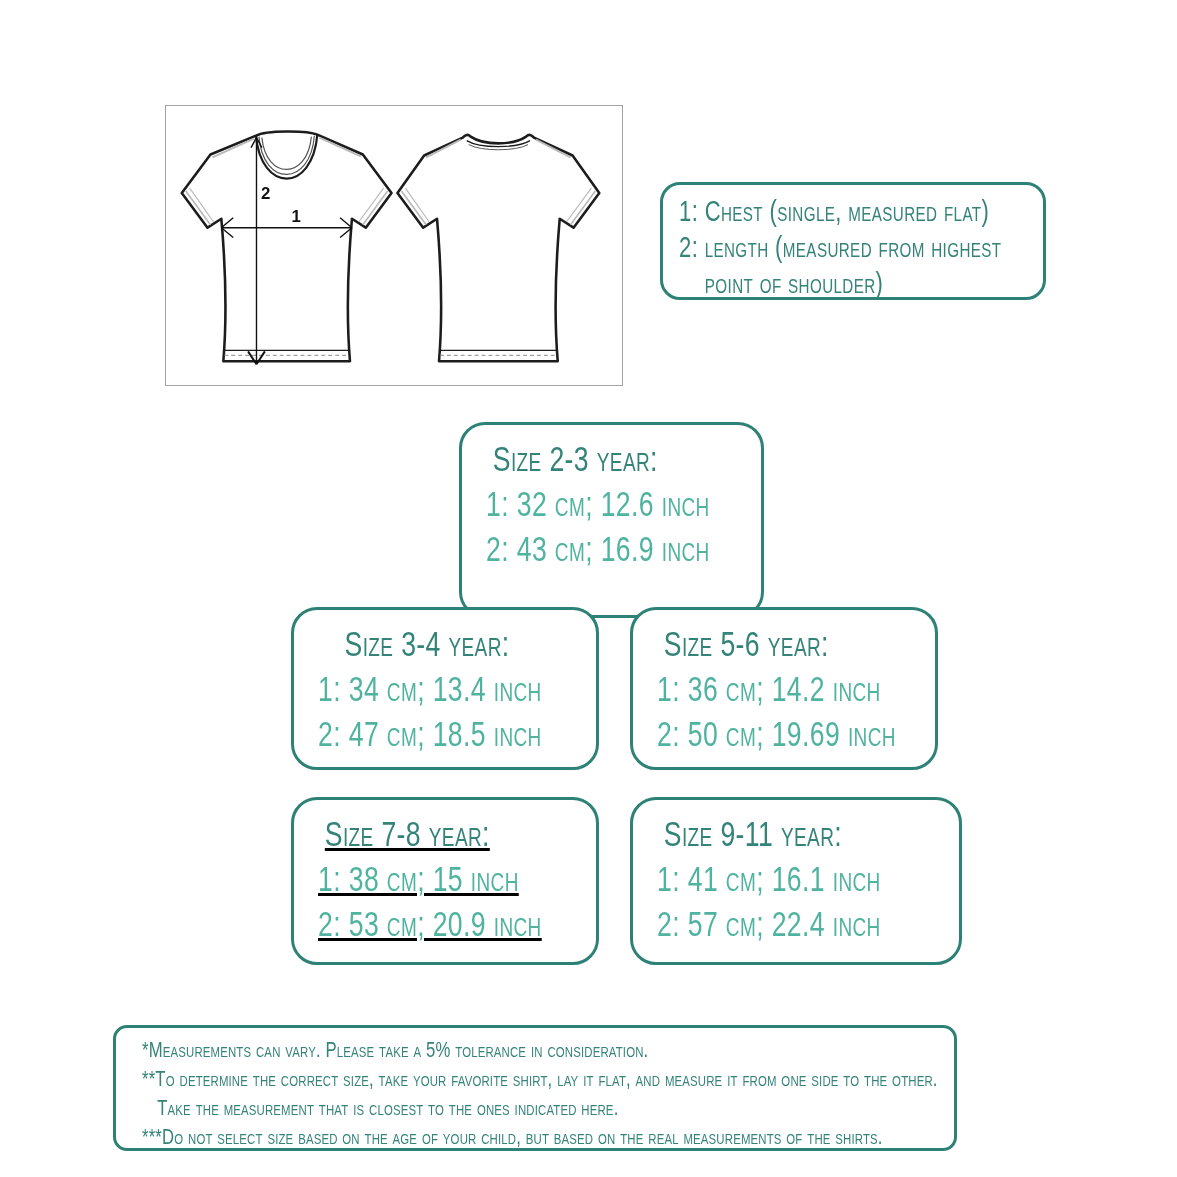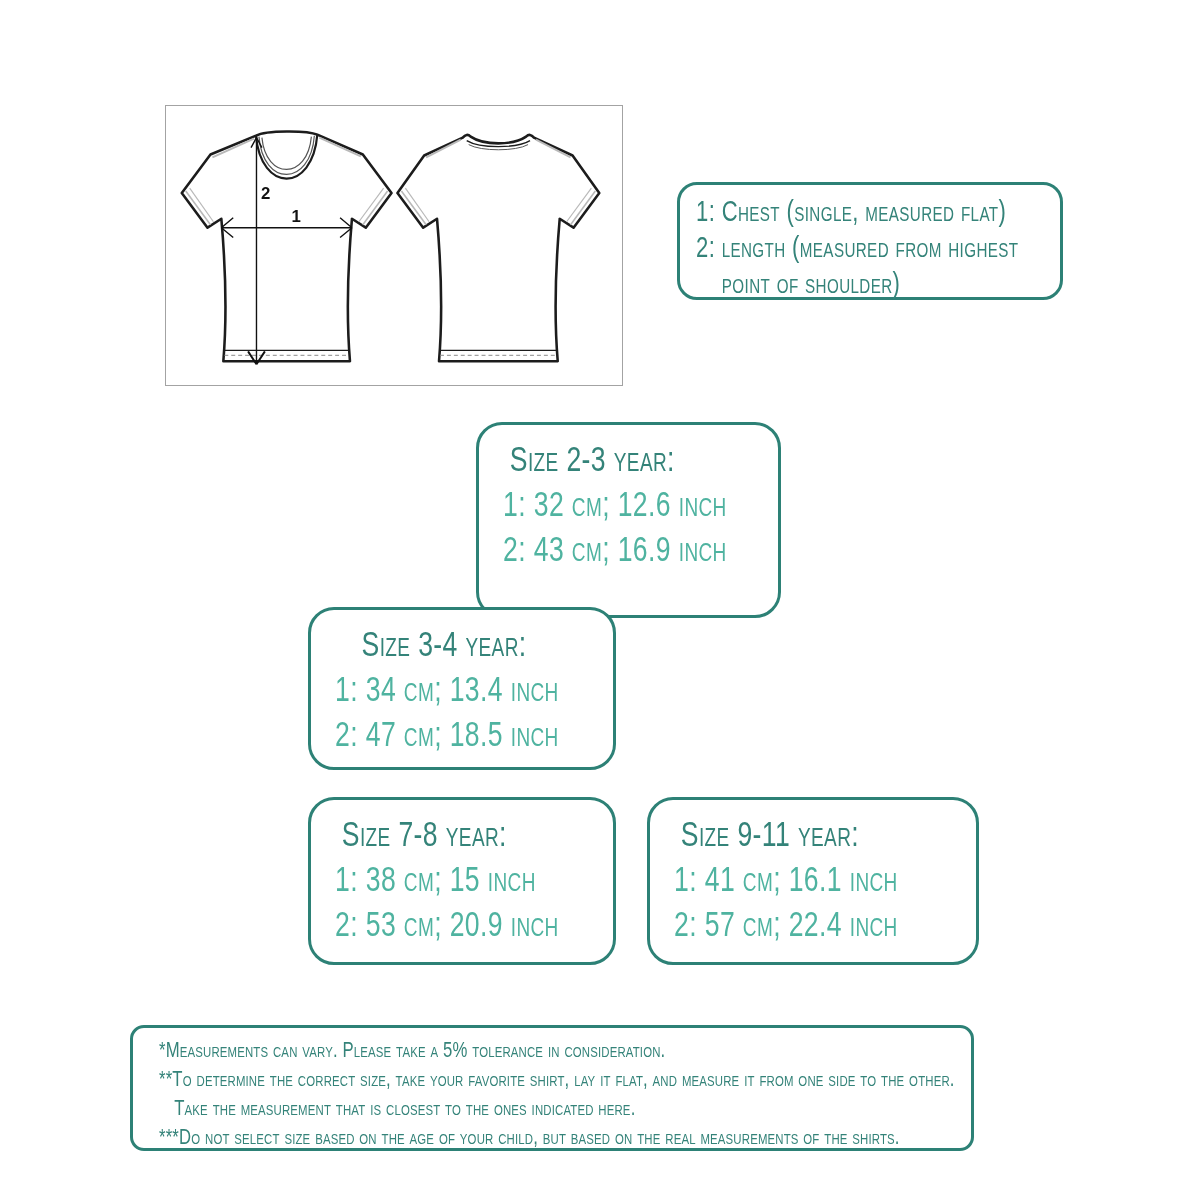--- a/index.html
+++ b/index.html
@@ -16,7 +16,6 @@
   .tealbox {
     position:absolute; background:#fff; box-sizing:border-box;
     border:3.5px solid #2D8176;
-    margin-left:17px;
   }
   .legend-box   { left:660px; top:182px; width:386px; height:118px; border-radius:20px; padding:8px 0 0 16px; }
   .size-box     { border-radius:26px; padding:11px 0 0 24px; }

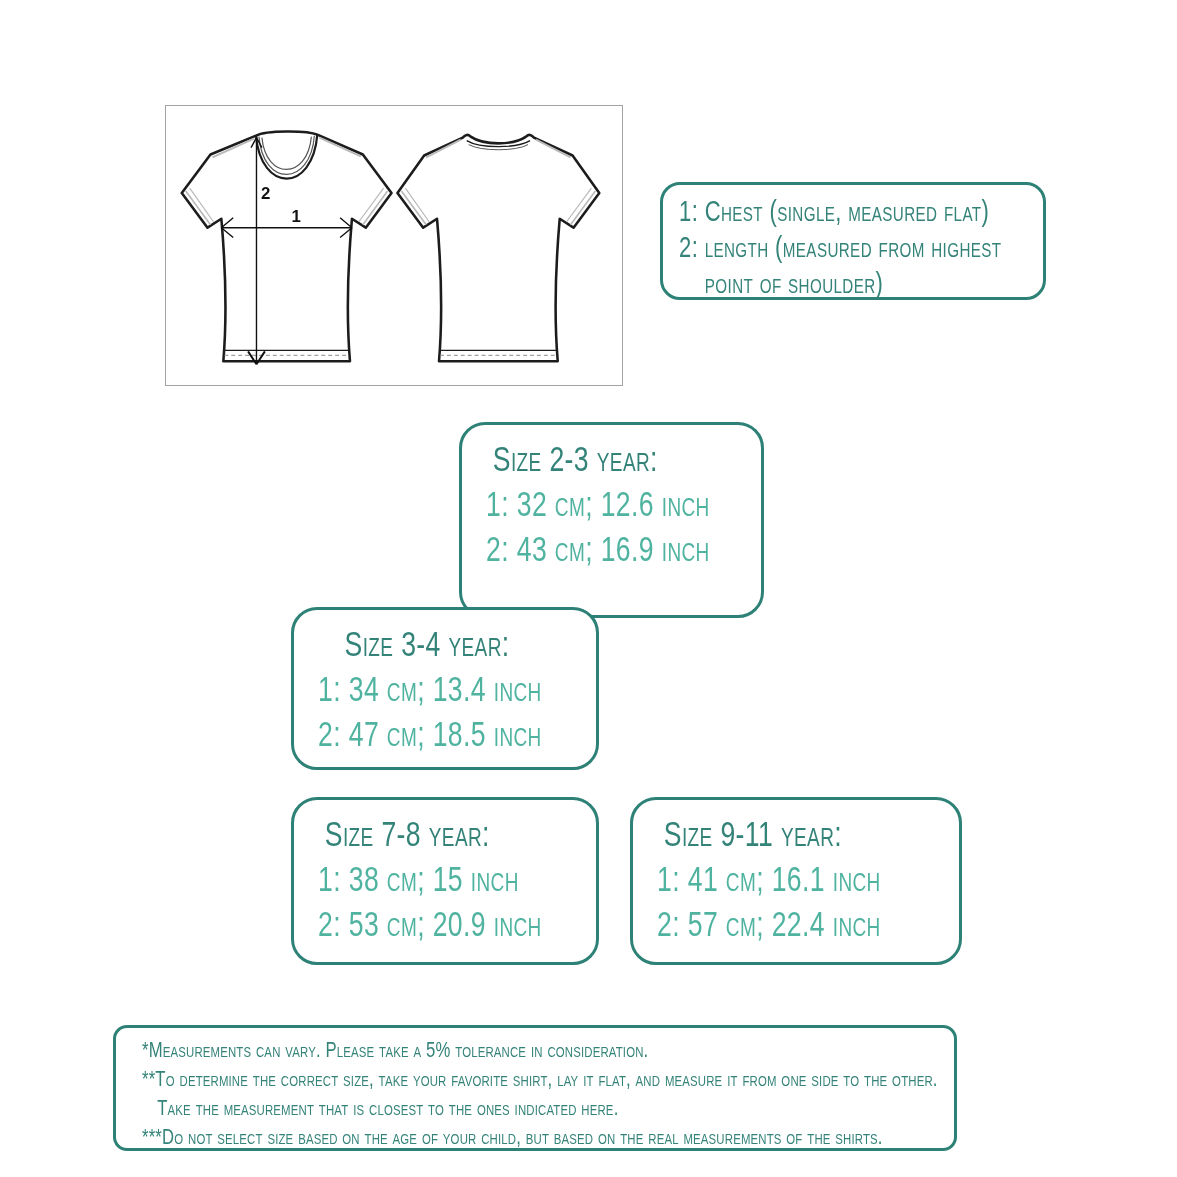--- a/index.html
+++ b/index.html
@@ -131,6 +131,13 @@
     </div>
   </div>
 
+  <div class="tealbox size-box box-5-6">
+    <div class="narrow">
+      <div class="title">Size 5-6 year:</div>
+      <div class="meas">1: 36 cm; 14.2 inch</div>
+      <div class="meas">2: 50 cm; 19.69 inch</div>
+    </div>
+  </div>
 
   <div class="tealbox size-box box-7-8">
     <div class="narrow">

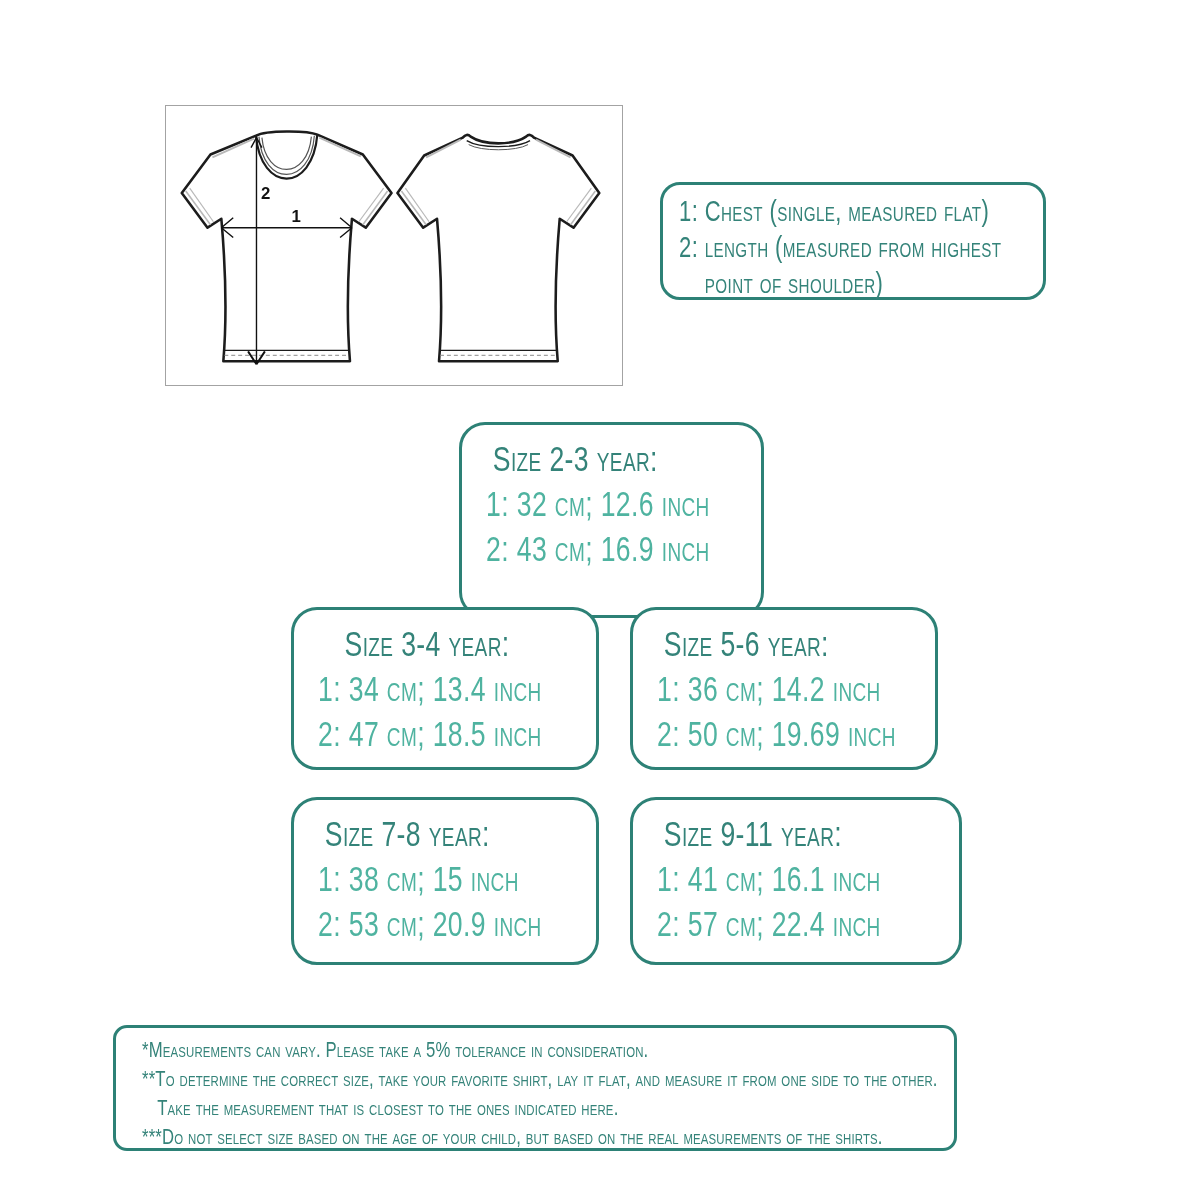--- a/index.html
+++ b/index.html
@@ -22,7 +22,7 @@
   .box-2-3      { left:459px; top:422px; width:305px; height:196px; }
   .box-3-4      { left:291px; top:607px; width:308px; height:163px;text-align:center; }
   .box-5-6      { left:630px; top:607px; width:308px; height:163px; }
-  .box-7-8      { left:291px; top:797px; width:308px; height:168px; }
+  .box-7-8      { left:291px; top:797px; width:308px; height:168px;text-decoration:underline; }
   .box-9-11     { left:630px; top:797px; width:332px; height:168px; }
   .notes-box    { left:113px; top:1025px; width:844px; height:126px; border-radius:14px; border-width:3px; padding:7px 0 0 26px; }
 

